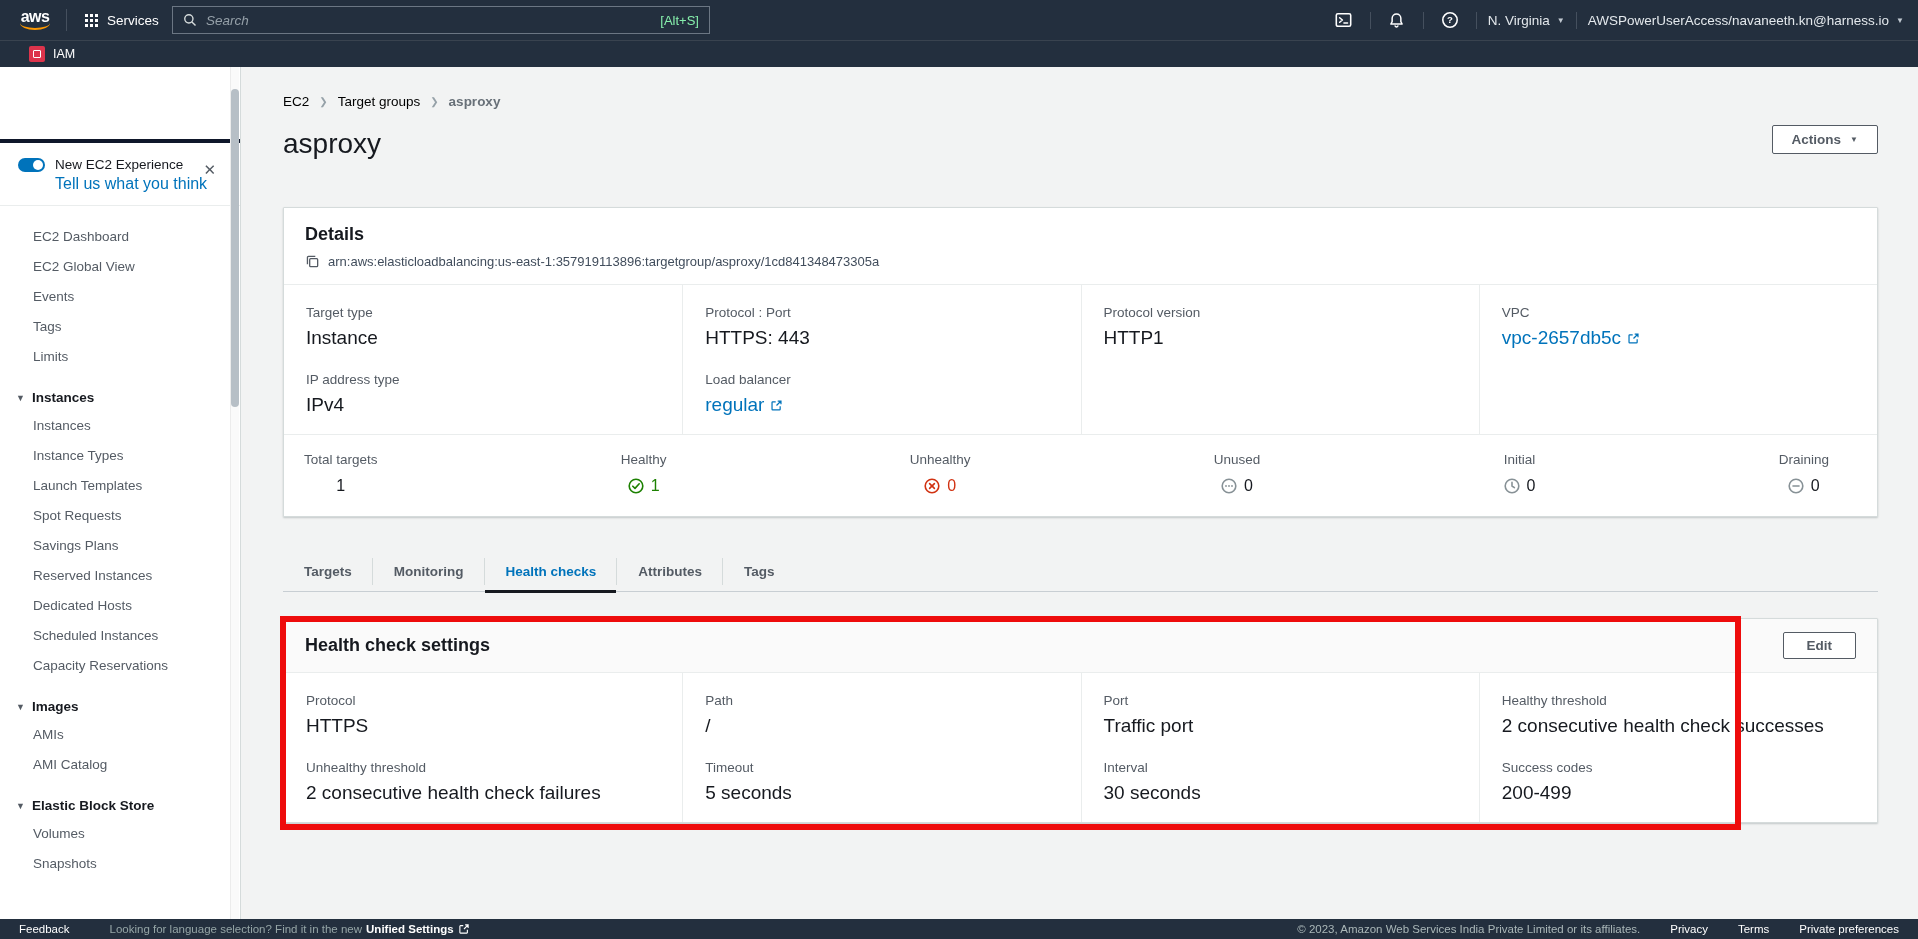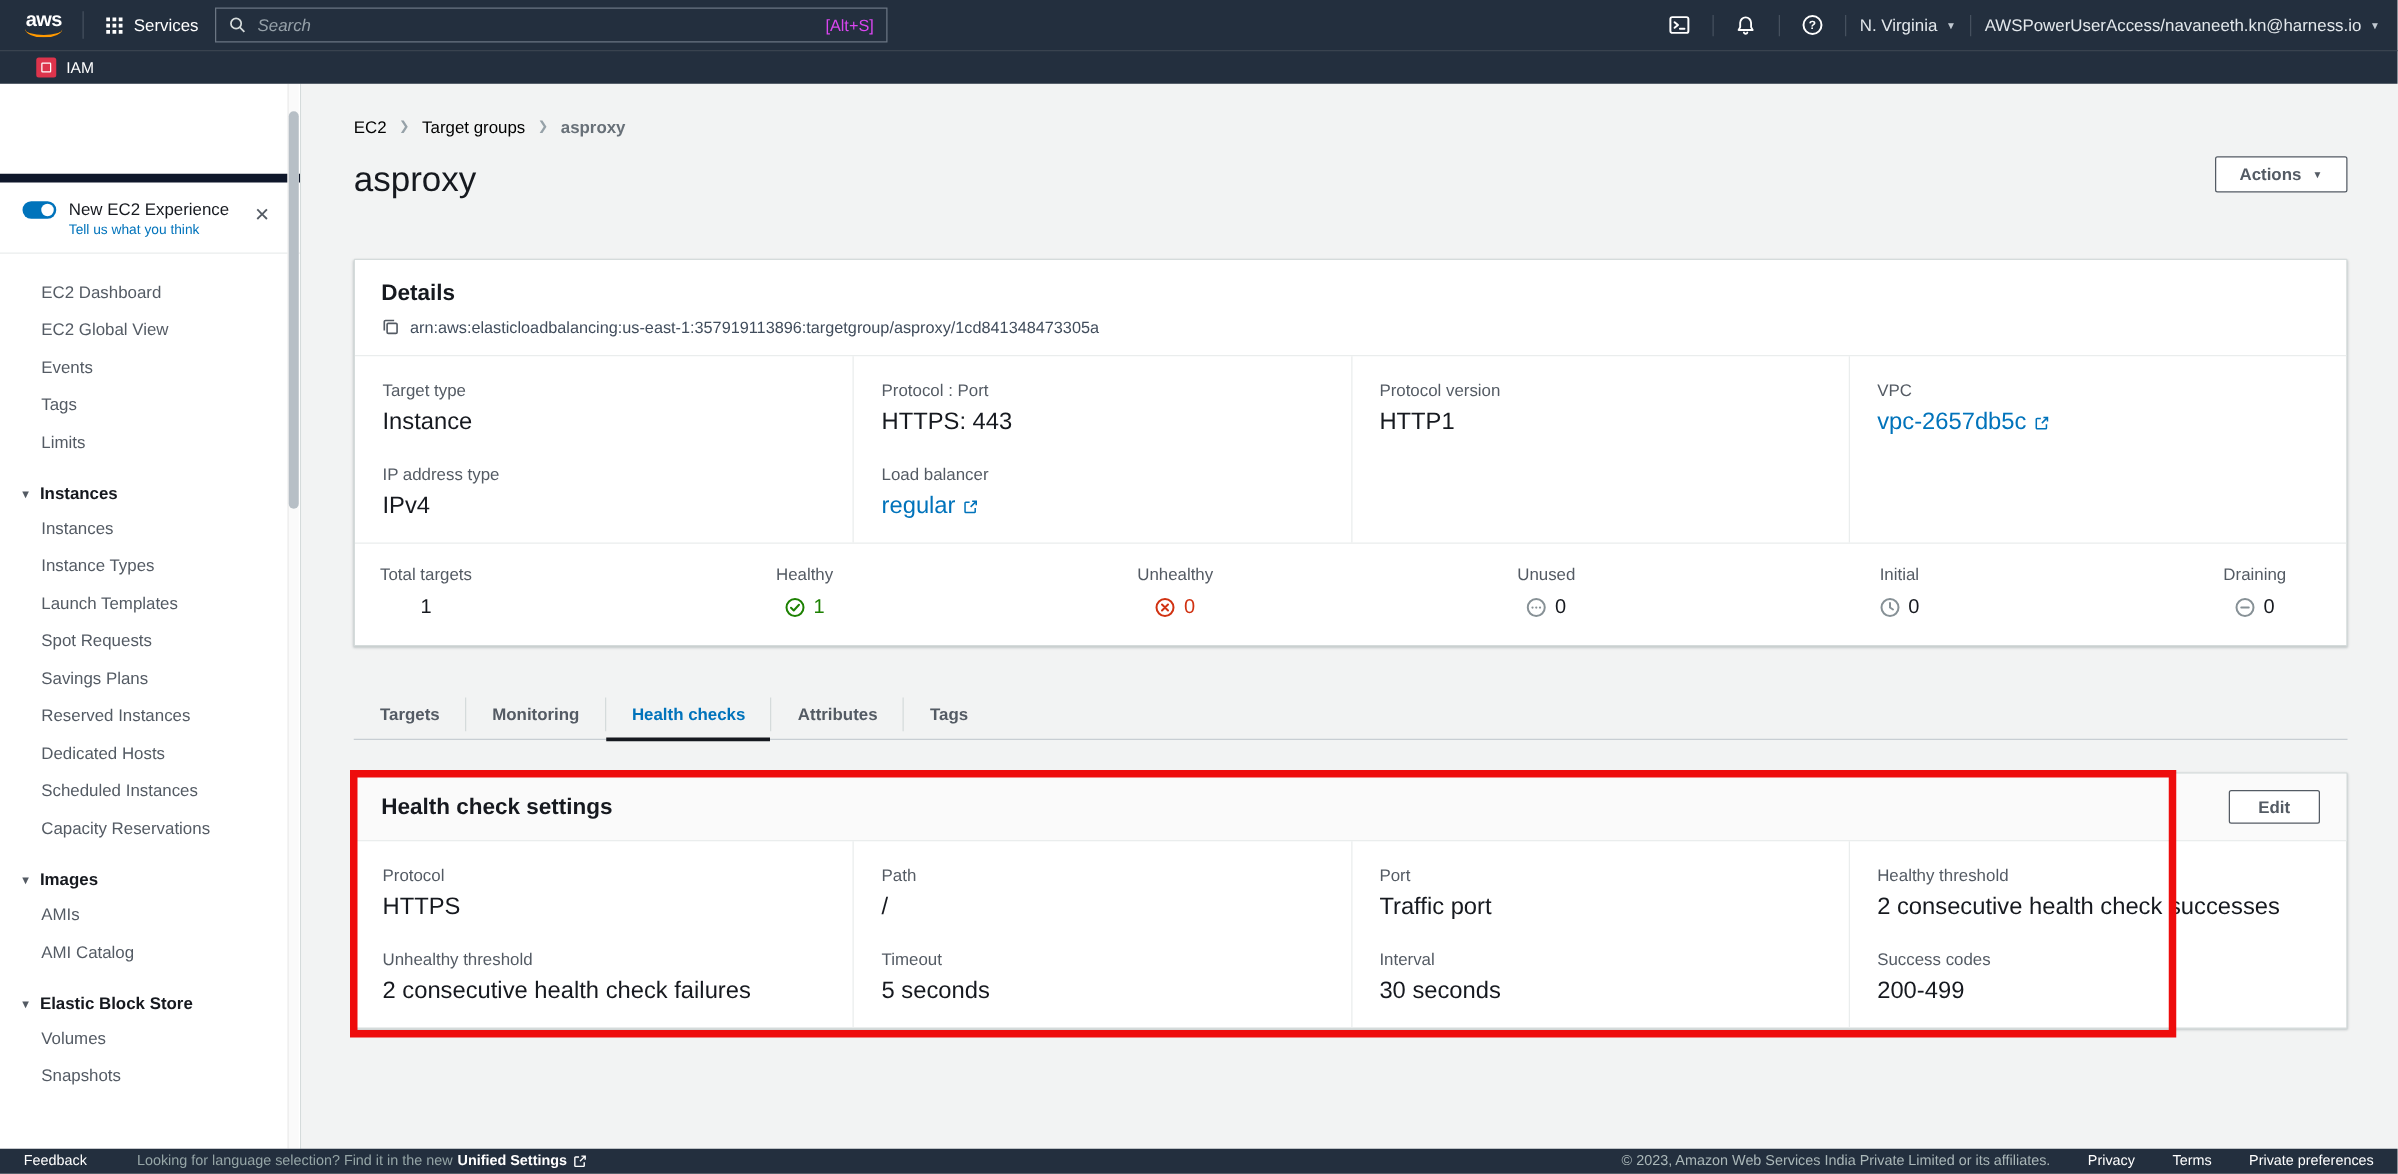--- a/index.html
+++ b/index.html
@@ -18,7 +18,7 @@
   .searchbox { position:absolute; left:172px; top:6px; width:538px; height:28px; border:1px solid #6b7683; background:#232f3e; display:flex; align-items:center; padding:0 10px; }
   .searchbox input { flex:1; background:transparent; border:none; outline:none; color:#d5dbdb; font-size:13.5px; font-style:italic; margin-left:9px; font-family:inherit; }
   .searchbox input::placeholder { color:#95a0a8; }
-  .search-short { color:#d946ef; font-size:13px; font-style:normal; }
+  .search-short { color:#86efac; font-size:13px; font-style:normal; }
   .nav-right { position:absolute; right:14px; top:0; height:40px; display:flex; align-items:center; }
   .nav-right .sep { width:1px; height:17px; background:#45505e; margin:0 11px; }
   .nav-ico { width:30px; height:28px; display:flex; align-items:center; justify-content:center; cursor:pointer; }

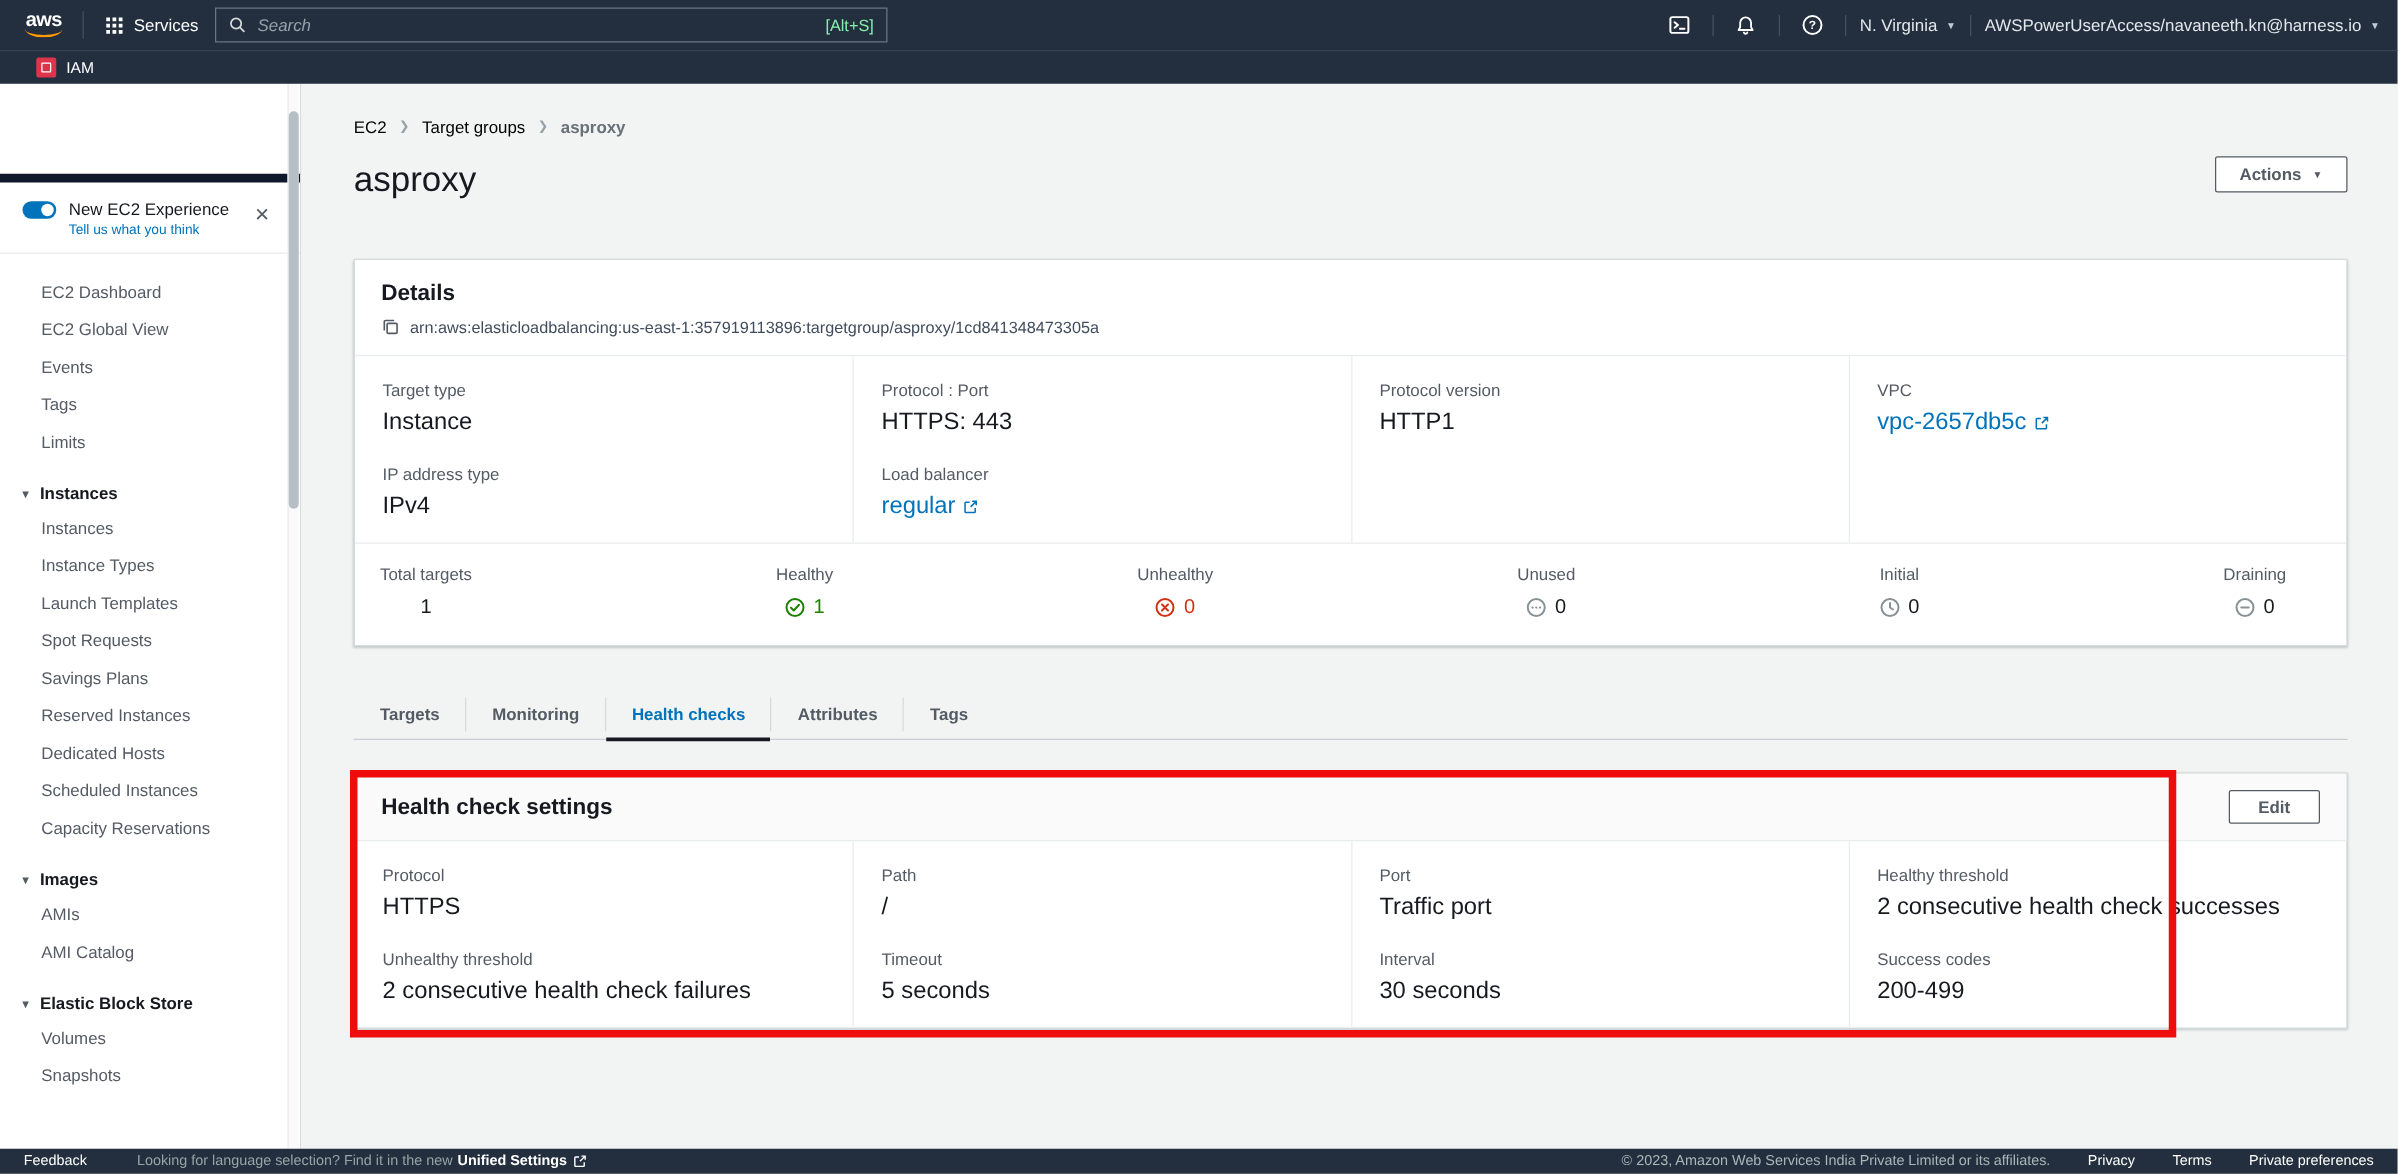--- a/index.html
+++ b/index.html
@@ -43,7 +43,7 @@
   .sidebar { position:absolute; left:0; top:0; bottom:0; width:241px; background:#fff; border-right:1px solid #d5dbdb; overflow:hidden; }
   .sb-scrolltrack { position:absolute; right:1px; top:0; bottom:0; width:9px; background:#fafafa; border-left:1px solid #ececec; }
   .sb-thumb { position:absolute; right:1px; top:22px; width:8px; height:318px; background:#b7bfc6; border-radius:4px; }
-  .exp-block { margin-top:72px; border-top:7px solid #0f172a; border-bottom:1px solid #eaeded; padding:14px 14px 12px 18px; position:relative; }
+  .exp-block { margin-top:72px; border-top:4px solid #0f172a; border-bottom:1px solid #eaeded; padding:14px 14px 12px 18px; position:relative; }
   .exp-top { display:flex; align-items:center; gap:10px; }
   .toggle { width:27px; height:14px; background:#0073bb; border-radius:8px; position:relative; cursor:pointer; flex:none; }
   .toggle i { position:absolute; right:2px; top:2px; width:10px; height:10px; background:#fff; border-radius:50%; }

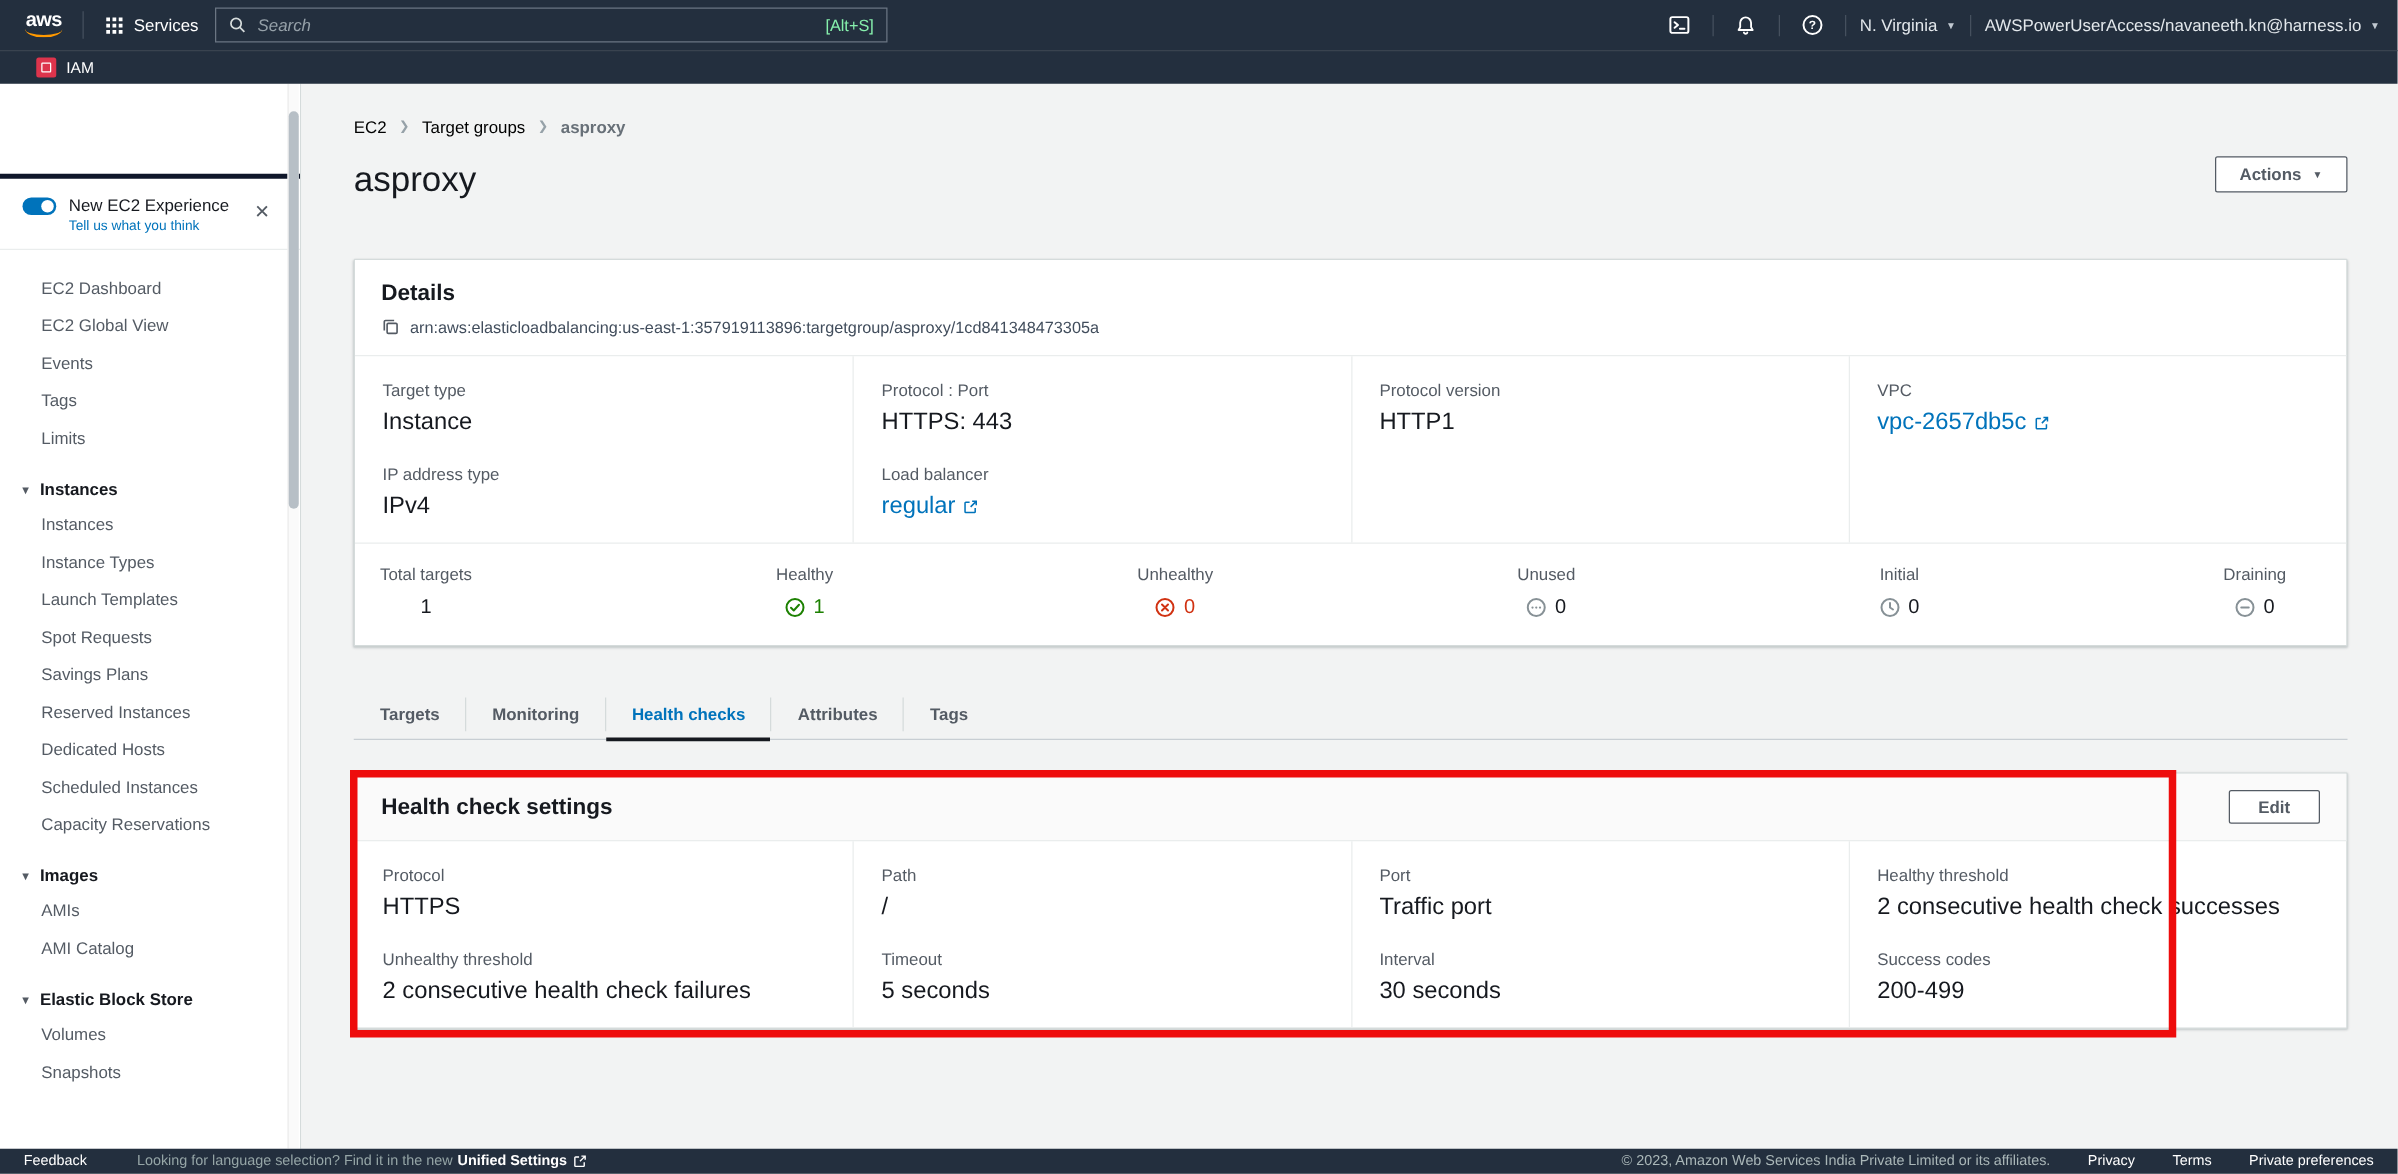--- a/index.html
+++ b/index.html
@@ -48,7 +48,7 @@
   .toggle { width:27px; height:14px; background:#0073bb; border-radius:8px; position:relative; cursor:pointer; flex:none; }
   .toggle i { position:absolute; right:2px; top:2px; width:10px; height:10px; background:#fff; border-radius:50%; }
   .exp-title { font-size:13.5px; color:#16191f; }
-  .exp-sub { margin:3px 0 0 37px; font-size:11px; color:#0073bb; cursor:pointer; }
+  .exp-sub { margin:3px 0 0 37px; font-size:16px; color:#0073bb; cursor:pointer; }
   .exp-close { position:absolute; right:24px; top:19px; color:#545b64; font-size:15px; cursor:pointer; line-height:1; }
   .sb-list { padding-top:16px; }
   .sb-item { padding:7px 10px 7px 33px; font-size:13.5px; color:#545b64; line-height:16px; cursor:pointer; }

